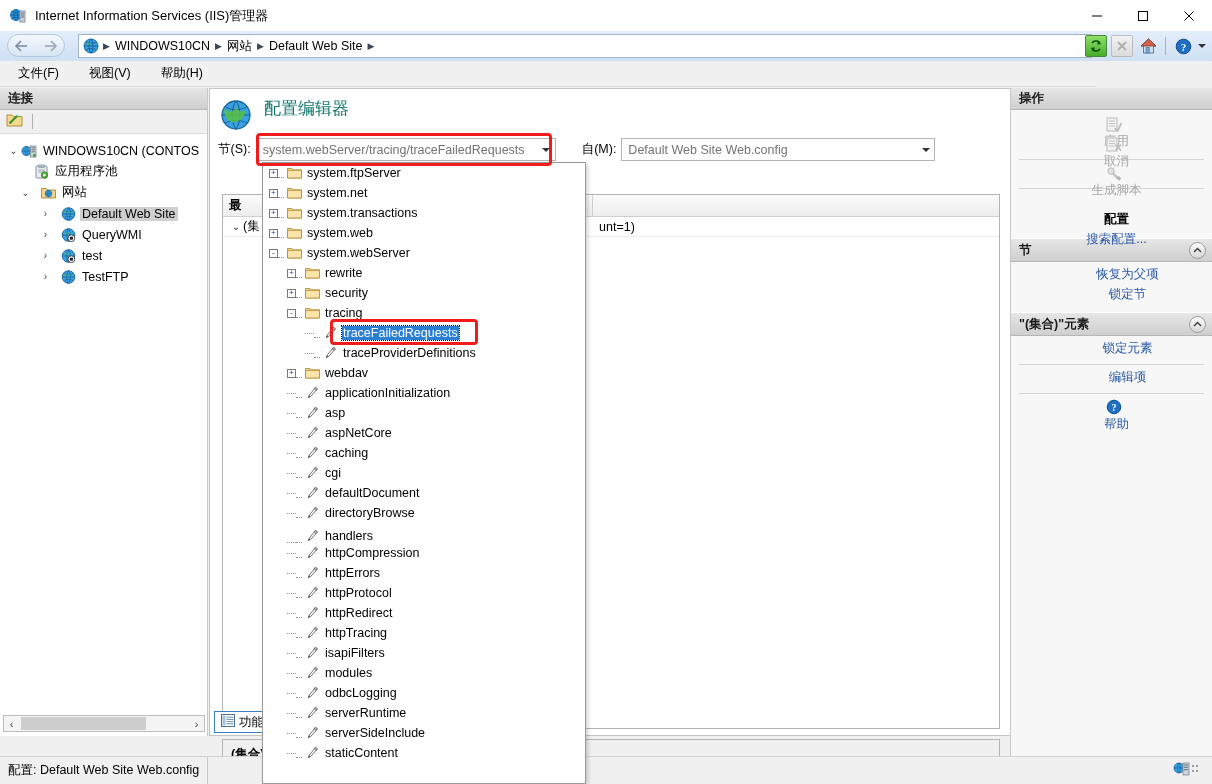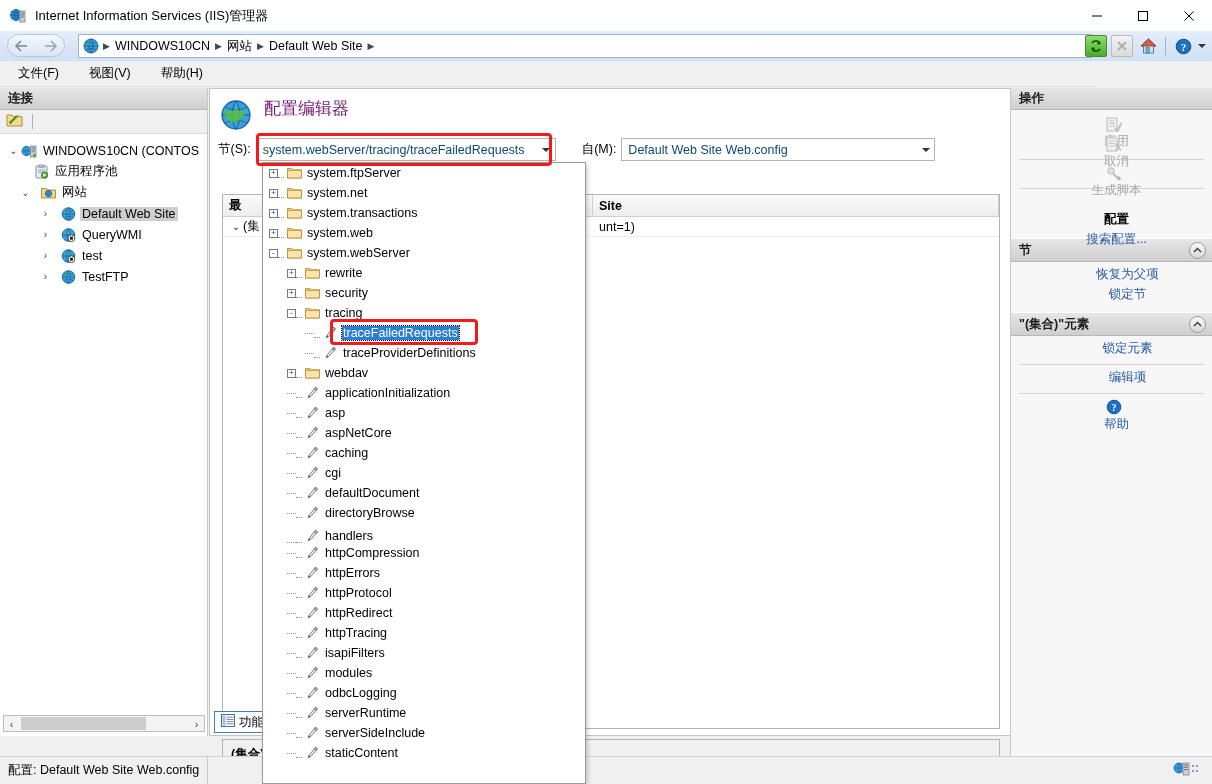--- a/index.html
+++ b/index.html
@@ -124,7 +124,7 @@
   }
   .ce-head { display:flex; align-items:flex-start; padding:8px 0 0 10px; }
   .ce-globe { width:32px; height:32px; margin-top:2px; }
-  .ce-title { font-size:17px; margin-left:12px; color:#701a75; }
+  .ce-title { font-size:17px; margin-left:12px; color:#0f766e; }
 
   .ce-row { display:flex; align-items:center; margin-top:7px; padding-left:8px; }
   .lbl { font-size:12.5px; color:#000; white-space:nowrap; }

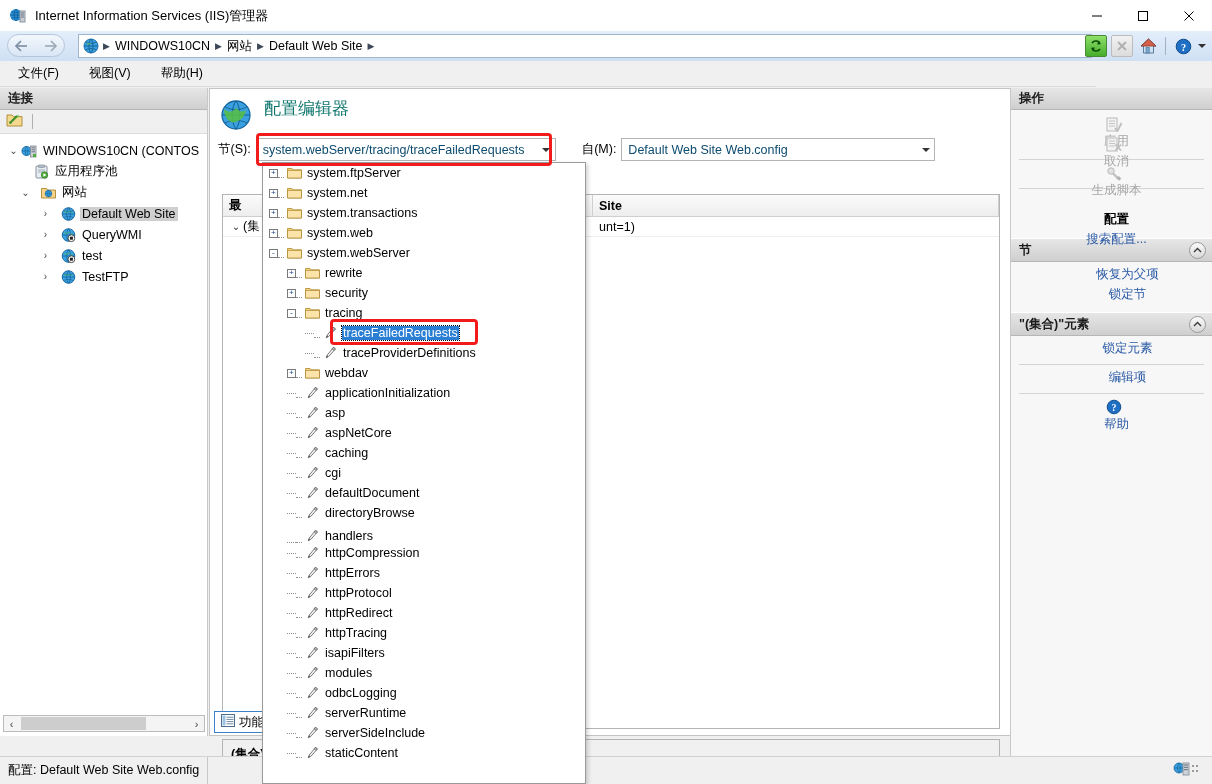--- a/index.html
+++ b/index.html
@@ -132,7 +132,7 @@
     height:23px; border:1px solid #b4b4b4; background:#fff; display:flex; align-items:center;
     position:relative;
   }
-  .combo .cval { padding-left:6px; font-size:12.5px; color:#0c4a6e; white-space:nowrap; }
+  .combo .cval { padding-left:6px; font-size:12.5px; color:#737373; white-space:nowrap; }
   .combo .cbtn {
     position:absolute; right:0; top:0; bottom:0; width:17px;
     display:flex; align-items:center; justify-content:center; background:transparent;

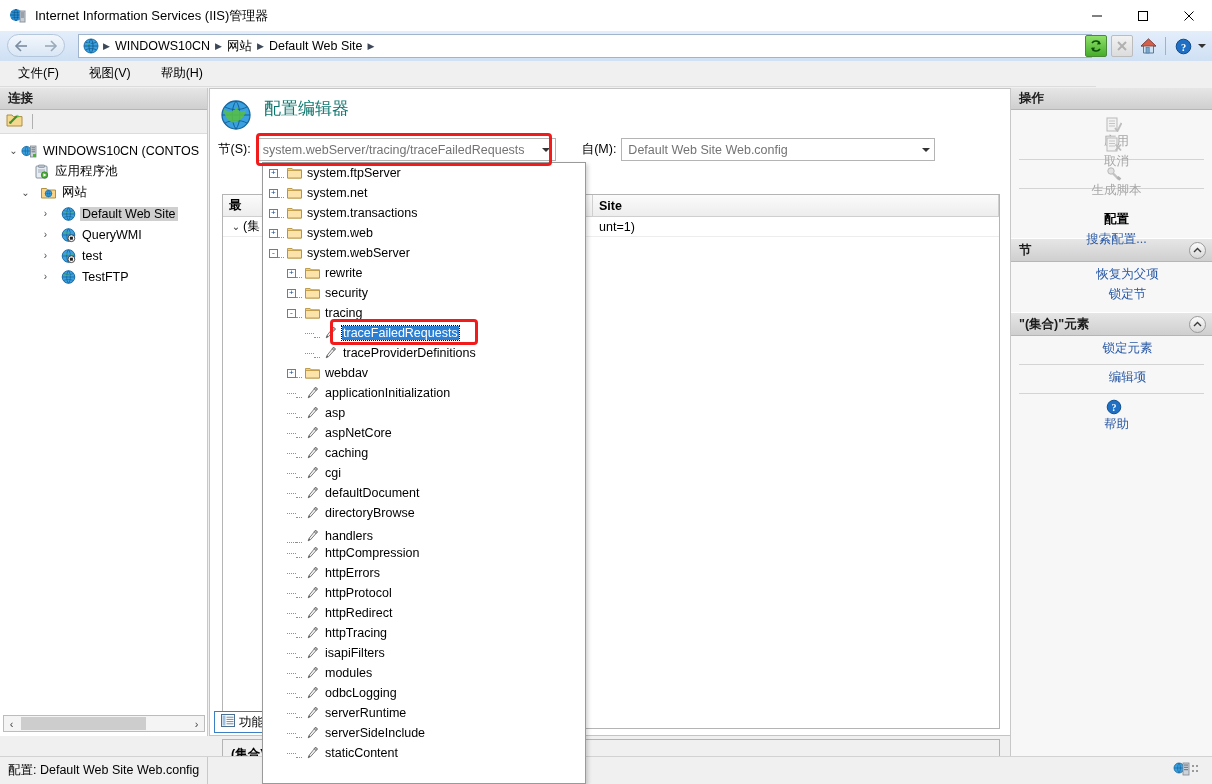--- a/index.html
+++ b/index.html
@@ -466,7 +466,6 @@
     <div class="grid">
       <div class="grid-head">
         <span class="gh-cell c1">最</span>
-        <span class="gh-cell c2">Site</span>
       </div>
       <div class="grid-body">
         <div class="grid-row">

